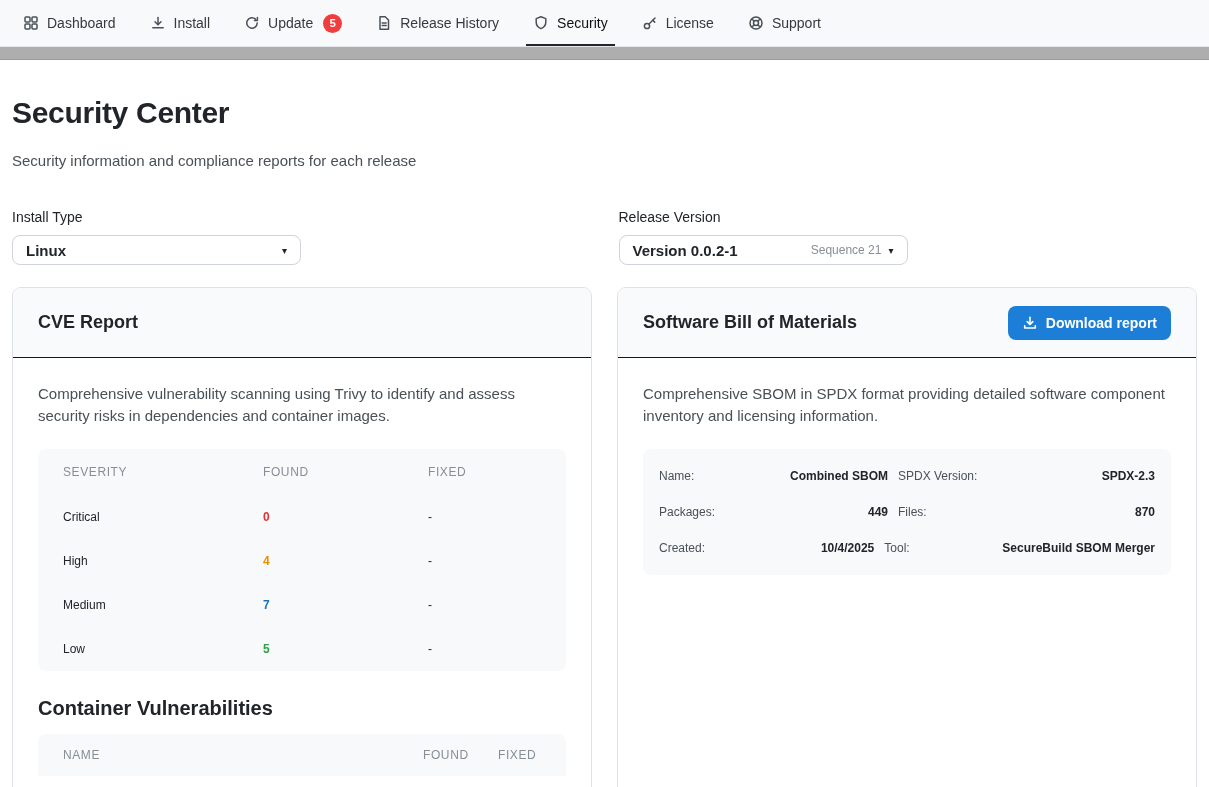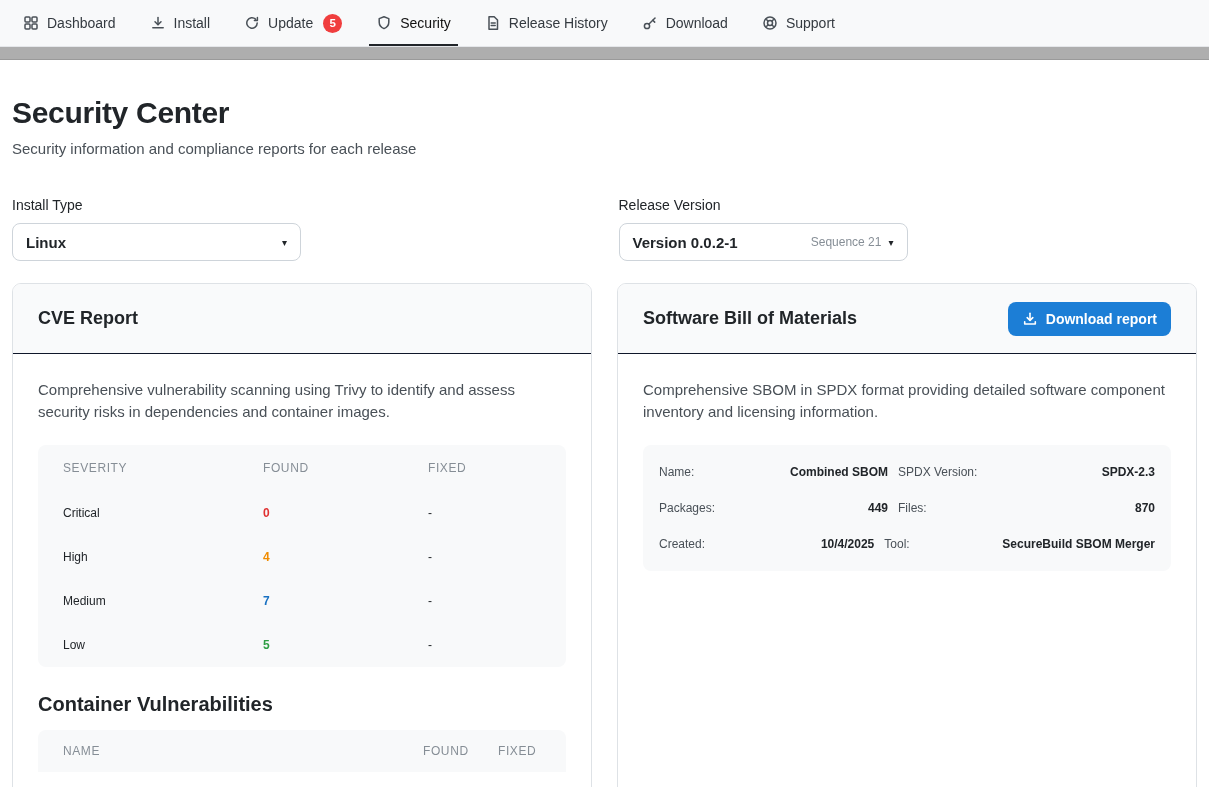--- a/index.html
+++ b/index.html
@@ -129,18 +129,18 @@
     <span>Update</span>
     <span class="badge" style="background-color: rgb(240, 62, 62);">5</span>
   </div>
+  <div class="nav-item">
+    <svg viewBox="0 0 16 16" fill="none" stroke="currentColor" stroke-width="1.5" stroke-linecap="round" stroke-linejoin="round">
+        <path d="M4 1.8h5.2l3.3 3.2v9.2H4z"></path>
+        <path d="M6.2 8h4M6.2 10.5h4"></path>
+      </svg>
+    <span>Release History</span>
+  </div>
   <div class="nav-item active">
     <svg viewBox="0 0 16 16" fill="none" stroke="currentColor" stroke-width="1.5" stroke-linejoin="round">
         <path d="M8 1.8l4.8 1.8v3.6c0 3.1-2 5.2-4.8 6.4-2.8-1.2-4.8-3.3-4.8-6.4V3.6z"></path>
       </svg>
     <span>Security</span>
-  </div>
-  <div class="nav-item">
-    <svg viewBox="0 0 16 16" fill="none" stroke="currentColor" stroke-width="1.5" stroke-linecap="round" stroke-linejoin="round">
-        <path d="M4 1.8h5.2l3.3 3.2v9.2H4z"></path>
-        <path d="M6.2 8h4M6.2 10.5h4"></path>
-      </svg>
-    <span>Release History</span>
   </div>
   <div class="nav-item">
     <svg viewBox="0 0 16 16" fill="none" stroke="currentColor" stroke-width="1.5" stroke-linecap="round">

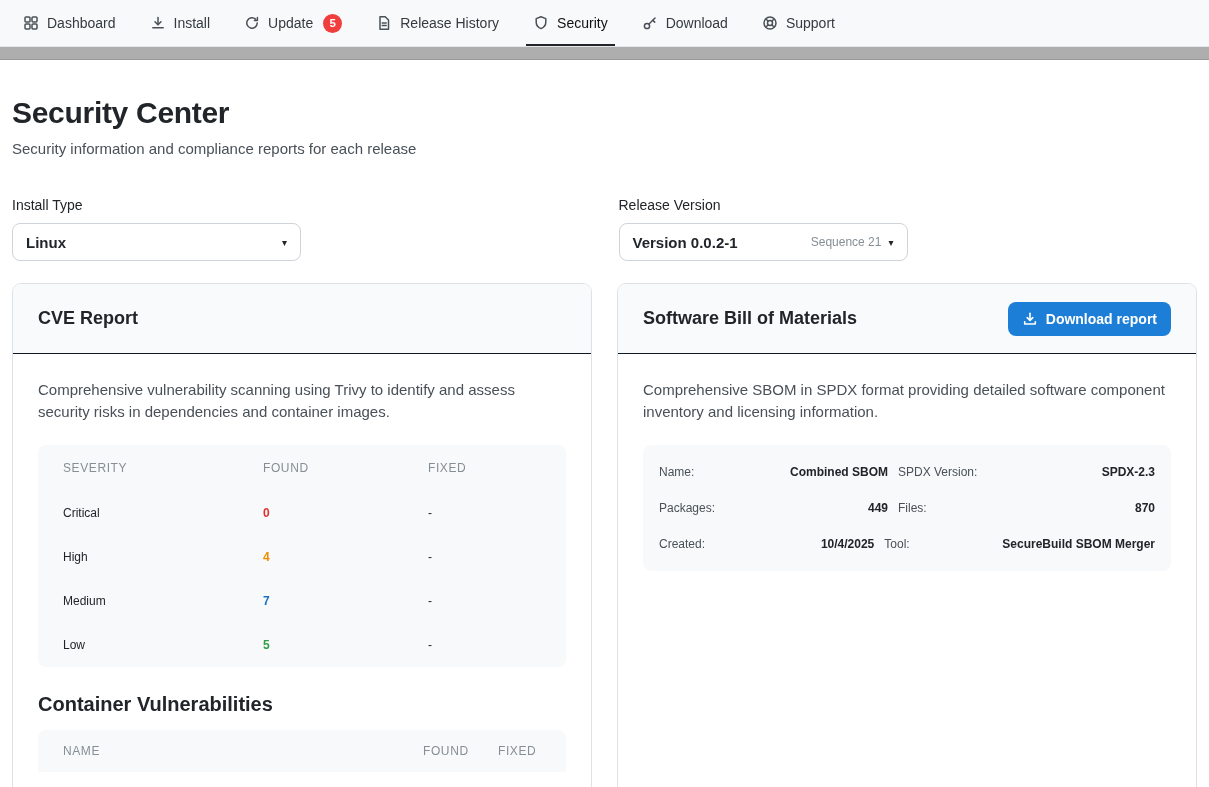--- a/index.html
+++ b/index.html
@@ -148,7 +148,7 @@
         <path d="M7 9l6-6"></path>
         <path d="M10.8 5.2l1.9 1.9"></path>
       </svg>
-    <span>Download</span>
+    <span>License</span>
   </div>
   <div class="nav-item">
     <svg viewBox="0 0 16 16" fill="none" stroke="currentColor" stroke-width="1.5">

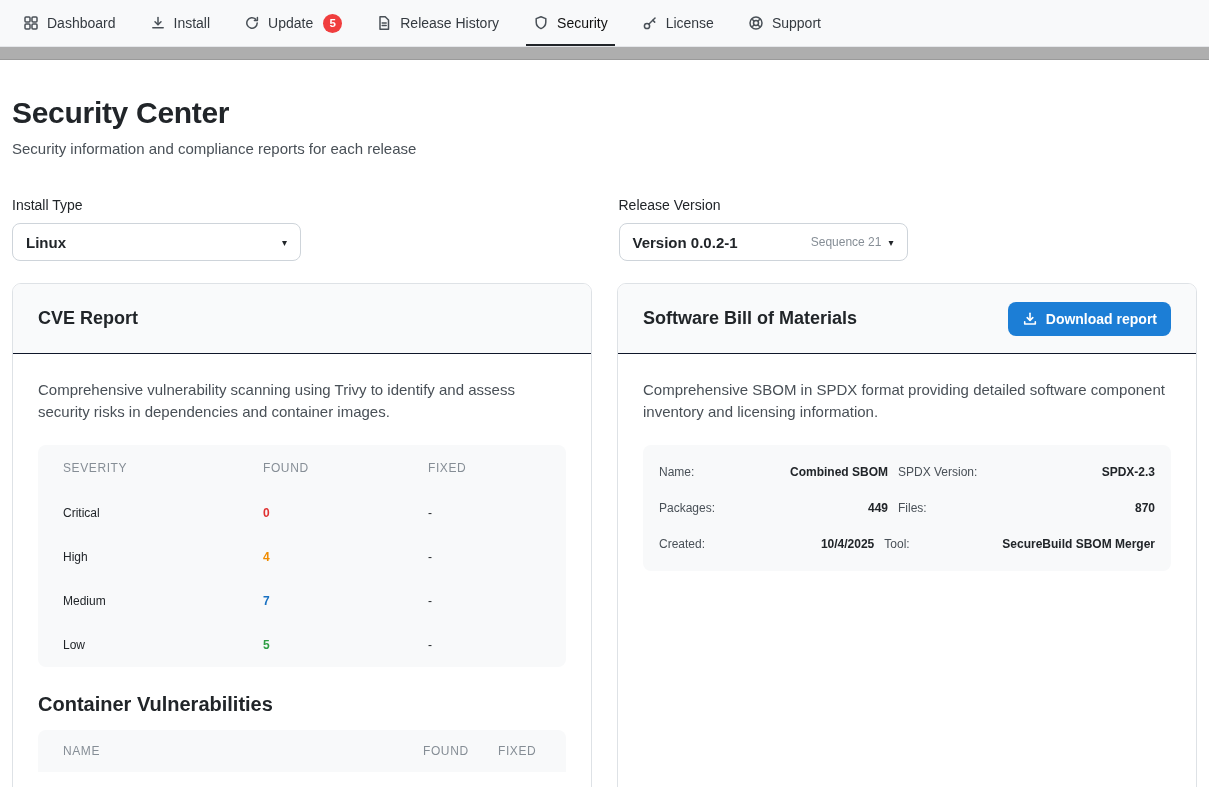--- a/index.html
+++ b/index.html
@@ -35,7 +35,7 @@
 
   
   main { padding:0 12px; }
-  h1.page-title { font-size:30px; font-weight:700; margin:36px 0 10px; letter-spacing:-0.3px; }
+  h1.page-title { font-size:30px; font-weight:700; margin:36px 0 22px; letter-spacing:-0.3px; }
   .subtitle { font-size:15px; color:#495057; margin:0 0 40px; }
 
   .filters { display:grid; grid-template-columns:1fr 1fr; gap:28px; margin-bottom:22px; }

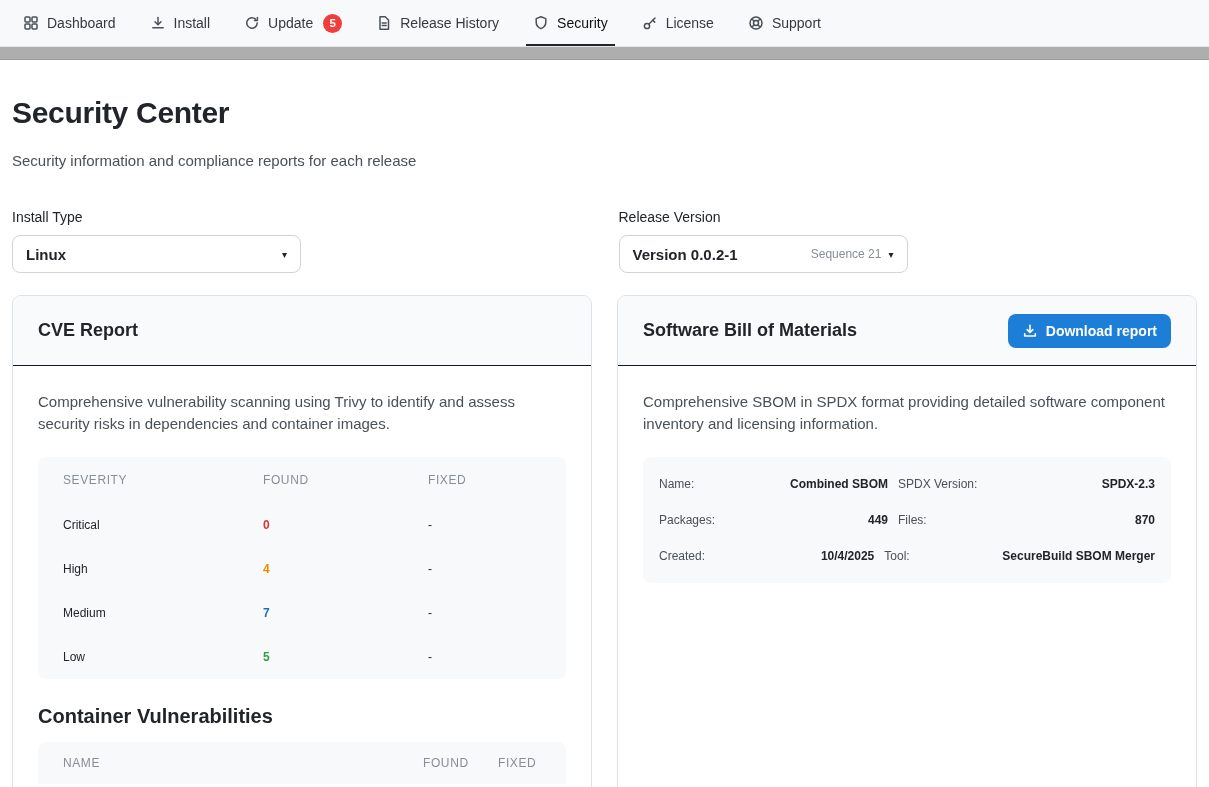--- a/index.html
+++ b/index.html
@@ -41,7 +41,7 @@
   .filters { display:grid; grid-template-columns:1fr 1fr; gap:28px; margin-bottom:22px; }
   .filter-label { display:block; font-size:14px; color:#212529; margin-bottom:10px; }
   .select {
-    width:289px; height:38px; border:1px solid #ced4da; border-radius:8px;
+    width:289px; height:30px; border:1px solid #ced4da; border-radius:8px;
     background:#fff; display:flex; align-items:center; padding:0 13px;
     font-size:15px; cursor:pointer;
   }

